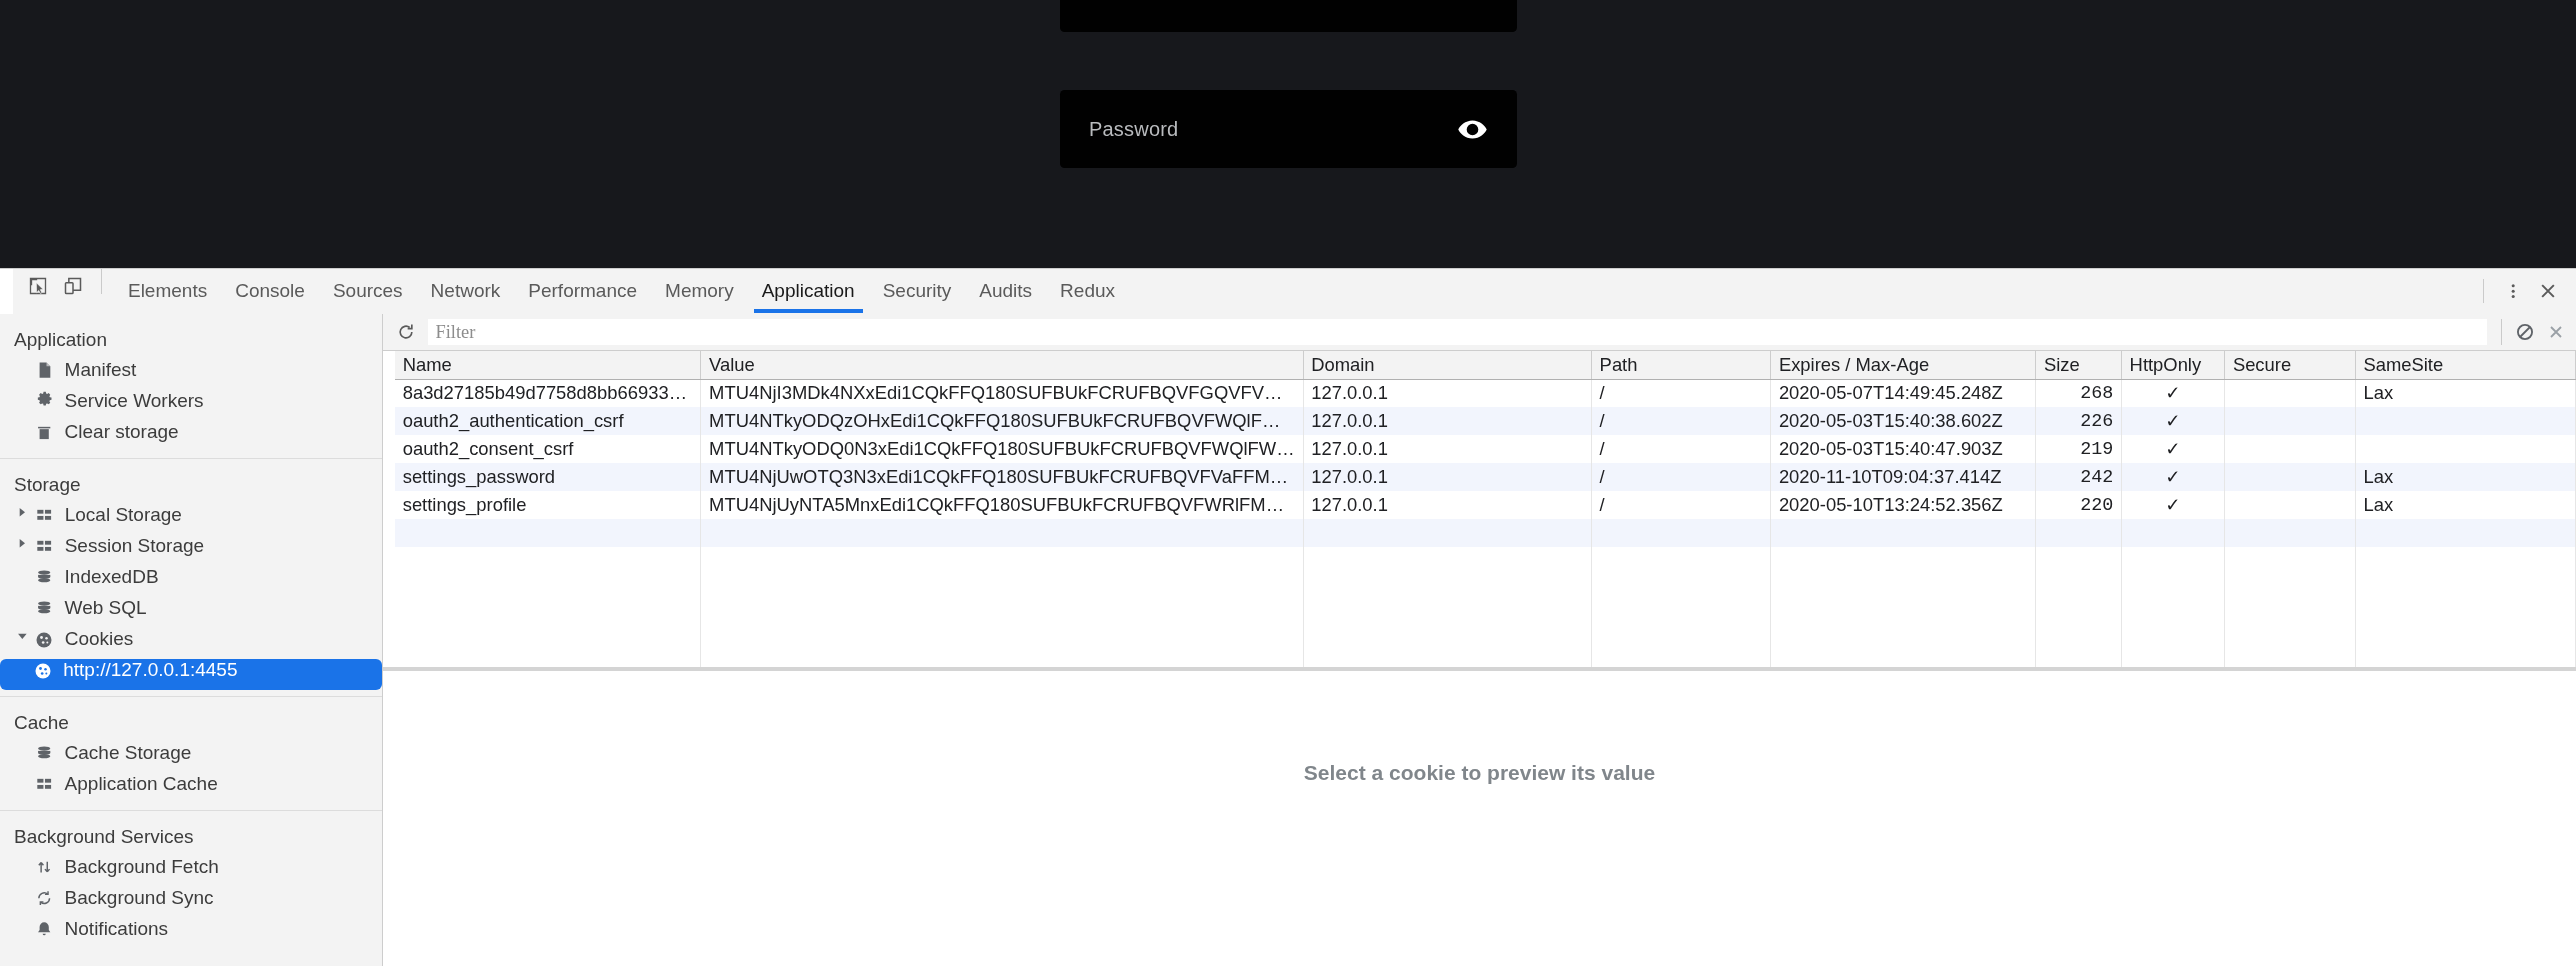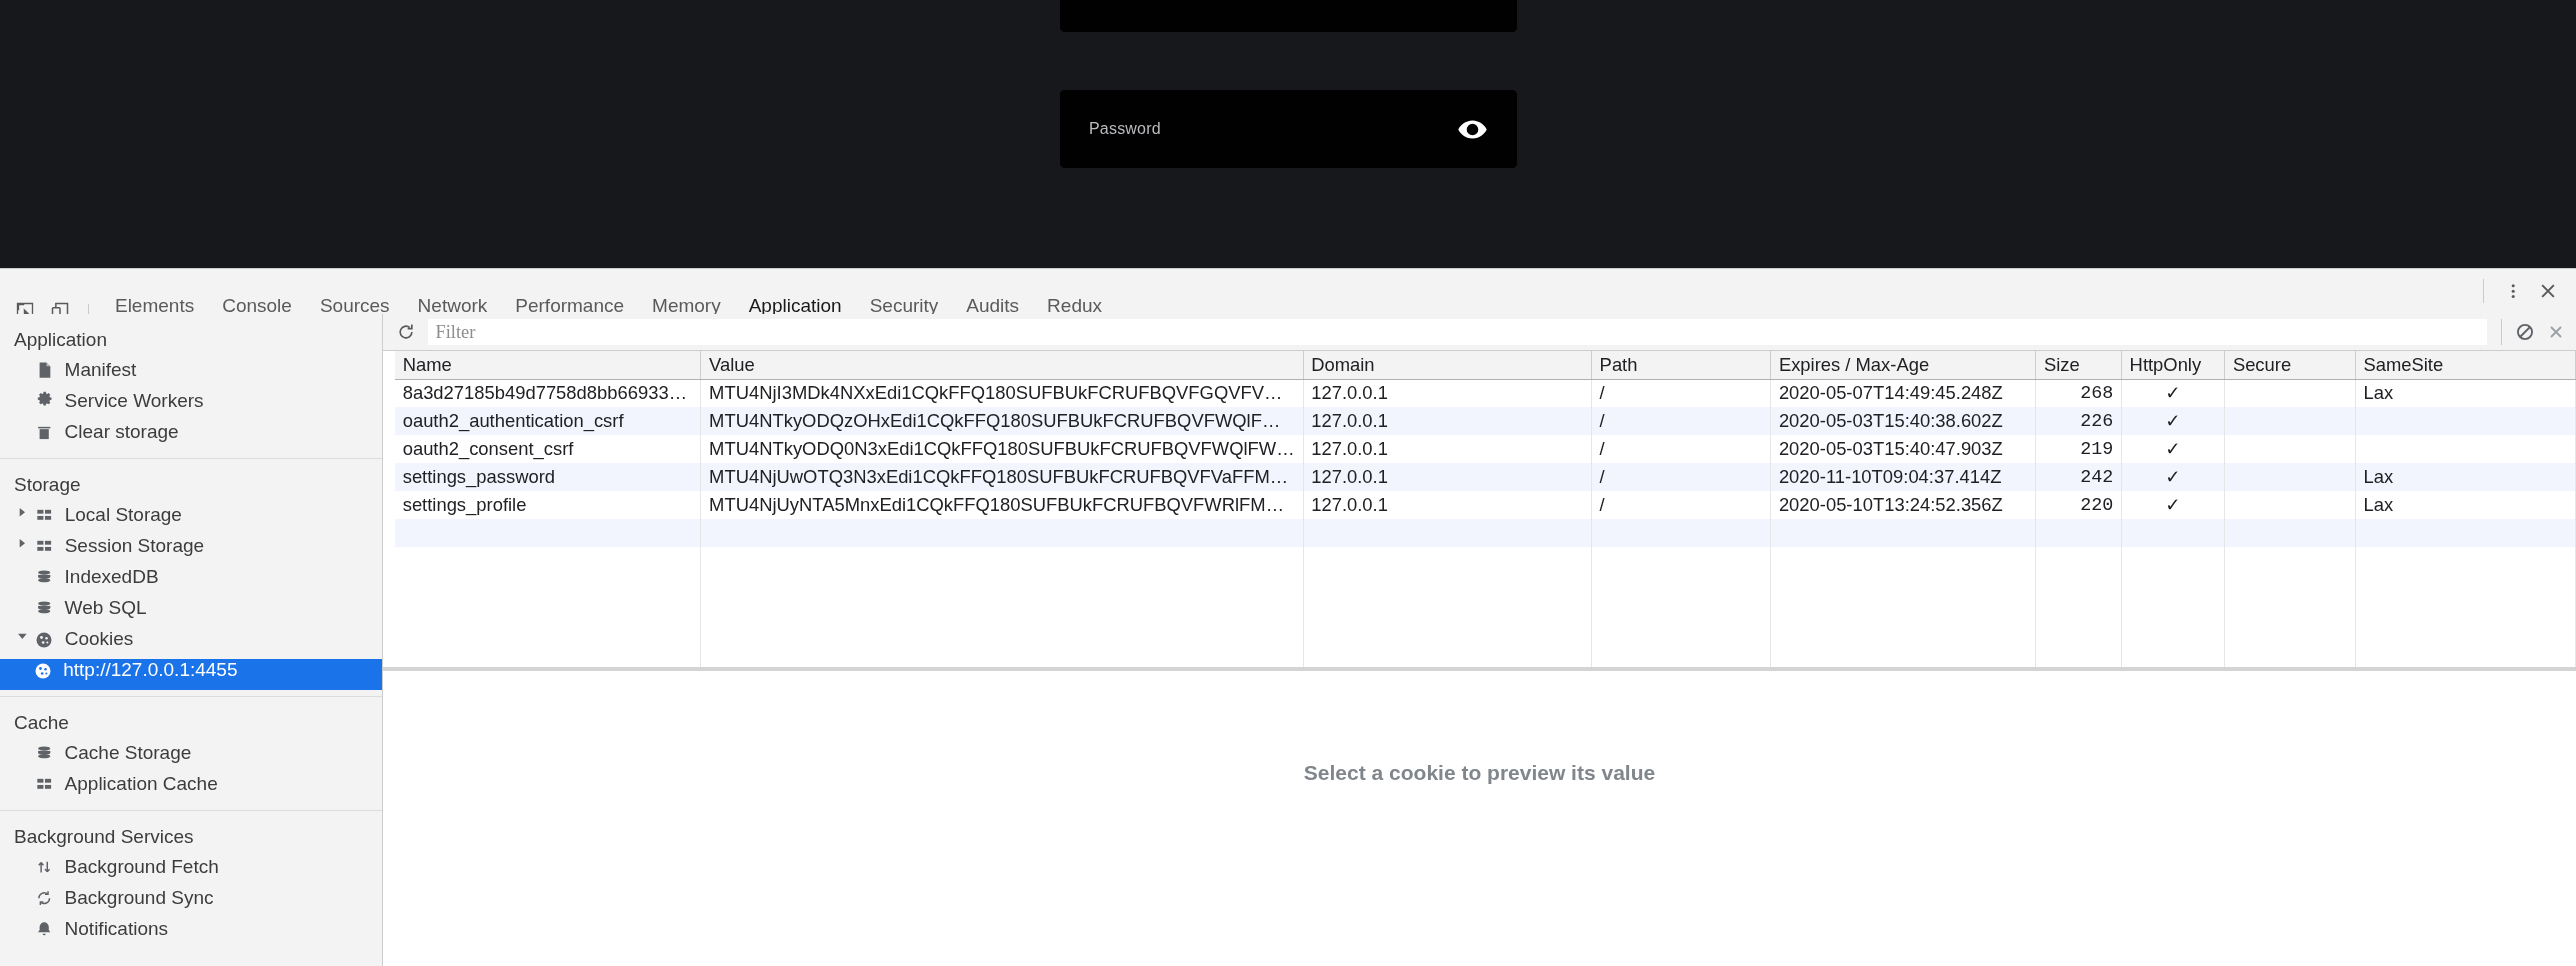--- a/index.html
+++ b/index.html
@@ -34,7 +34,7 @@
   }
   .field-label {
     color: #b9bbbe;
-    font-size: 16px;
+    font-size: 20px;
     letter-spacing: 0.2px;
     flex: 1;
   }

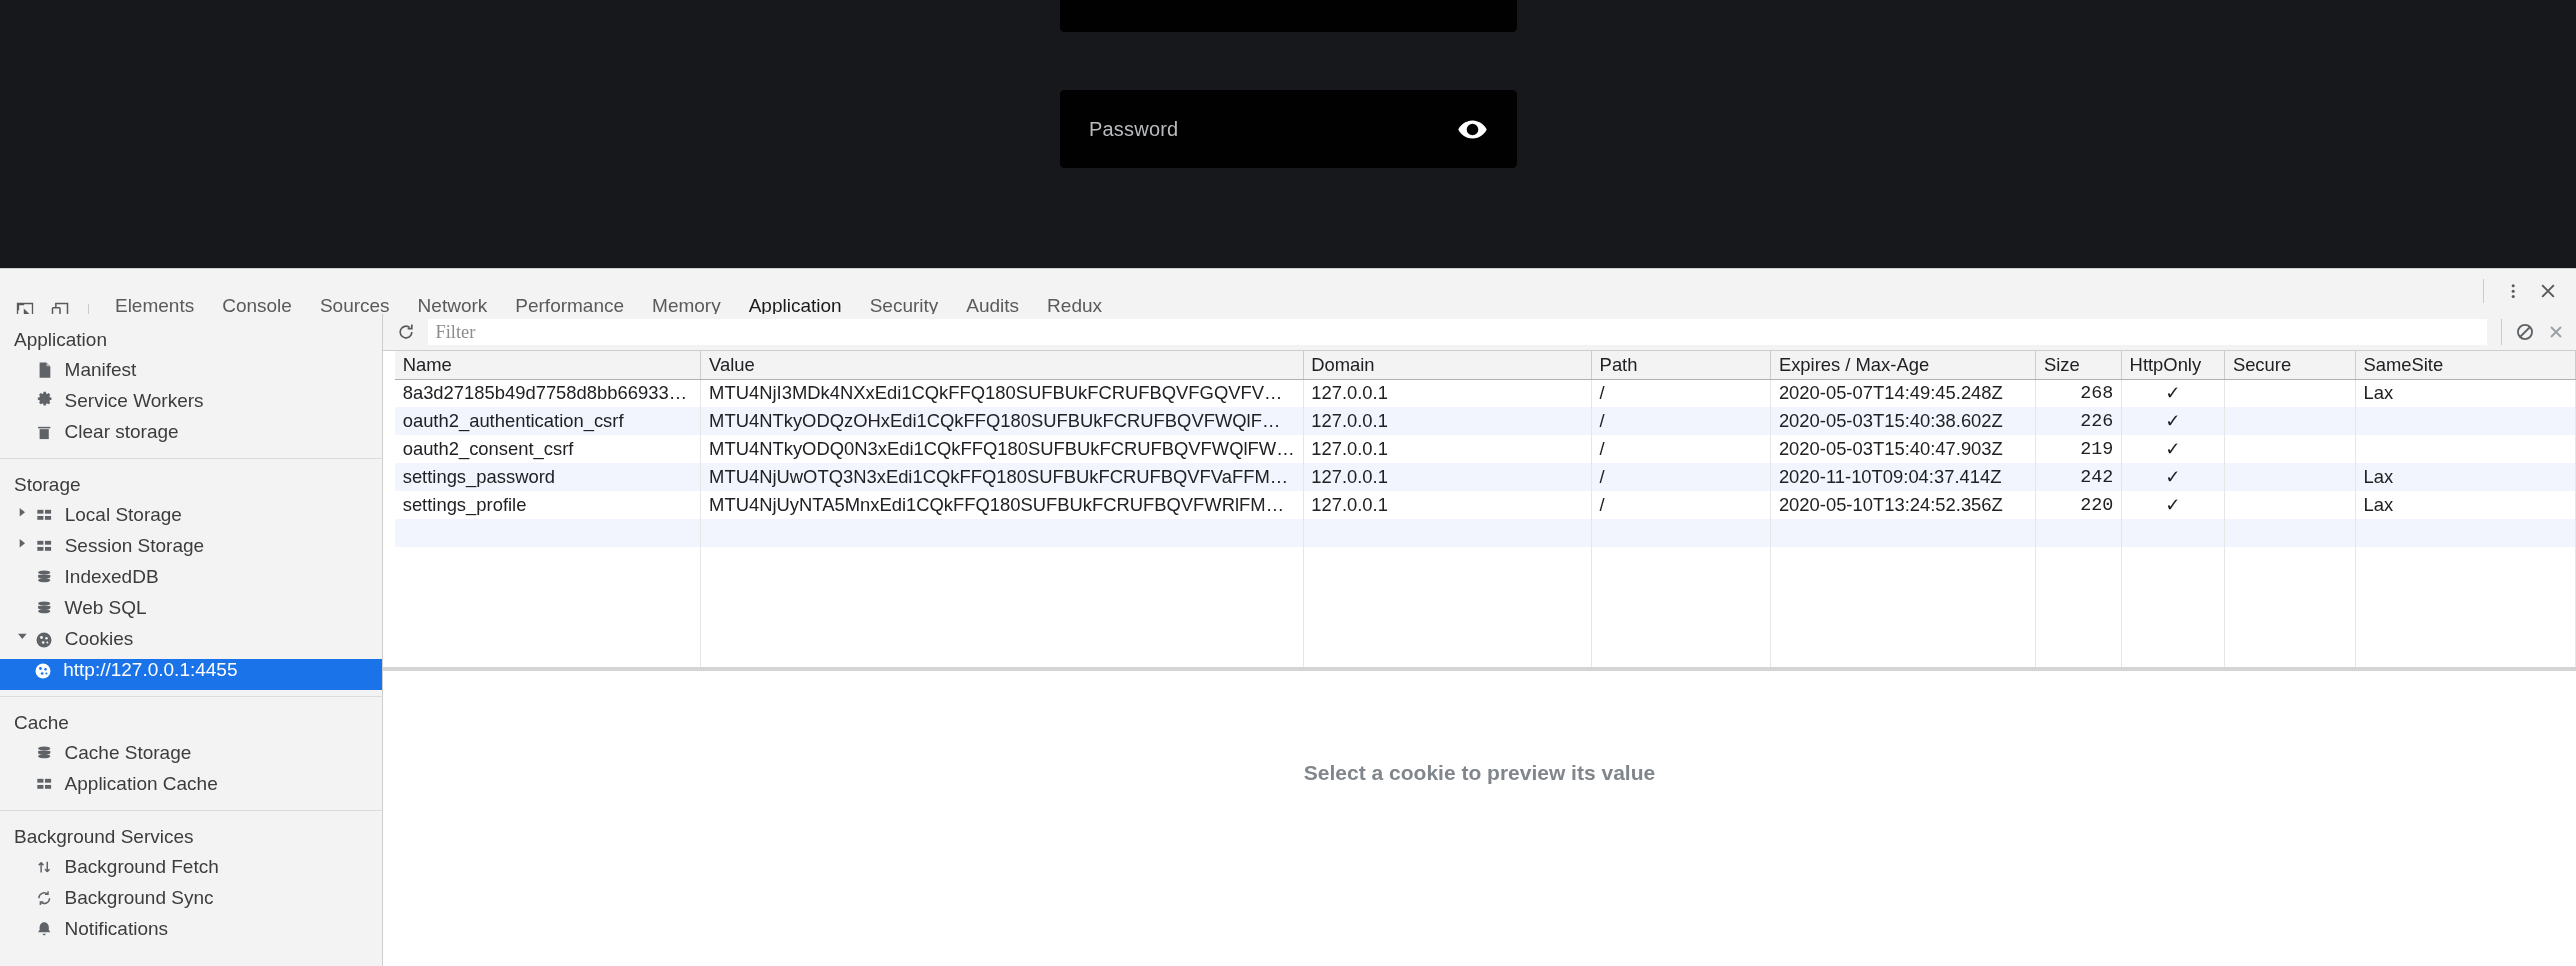--- a/index.html
+++ b/index.html
@@ -55,8 +55,9 @@
     background: #f3f3f3;
     border-bottom: 0.8px solid #cdcdcd;
     display: flex;
-    align-items: flex-end;
+    align-items: flex-start;
     padding-left: 7.7px;
+    margin-left: 13px;
   }
   .tb-icon-btn {
     width: 34px; height: 34px;

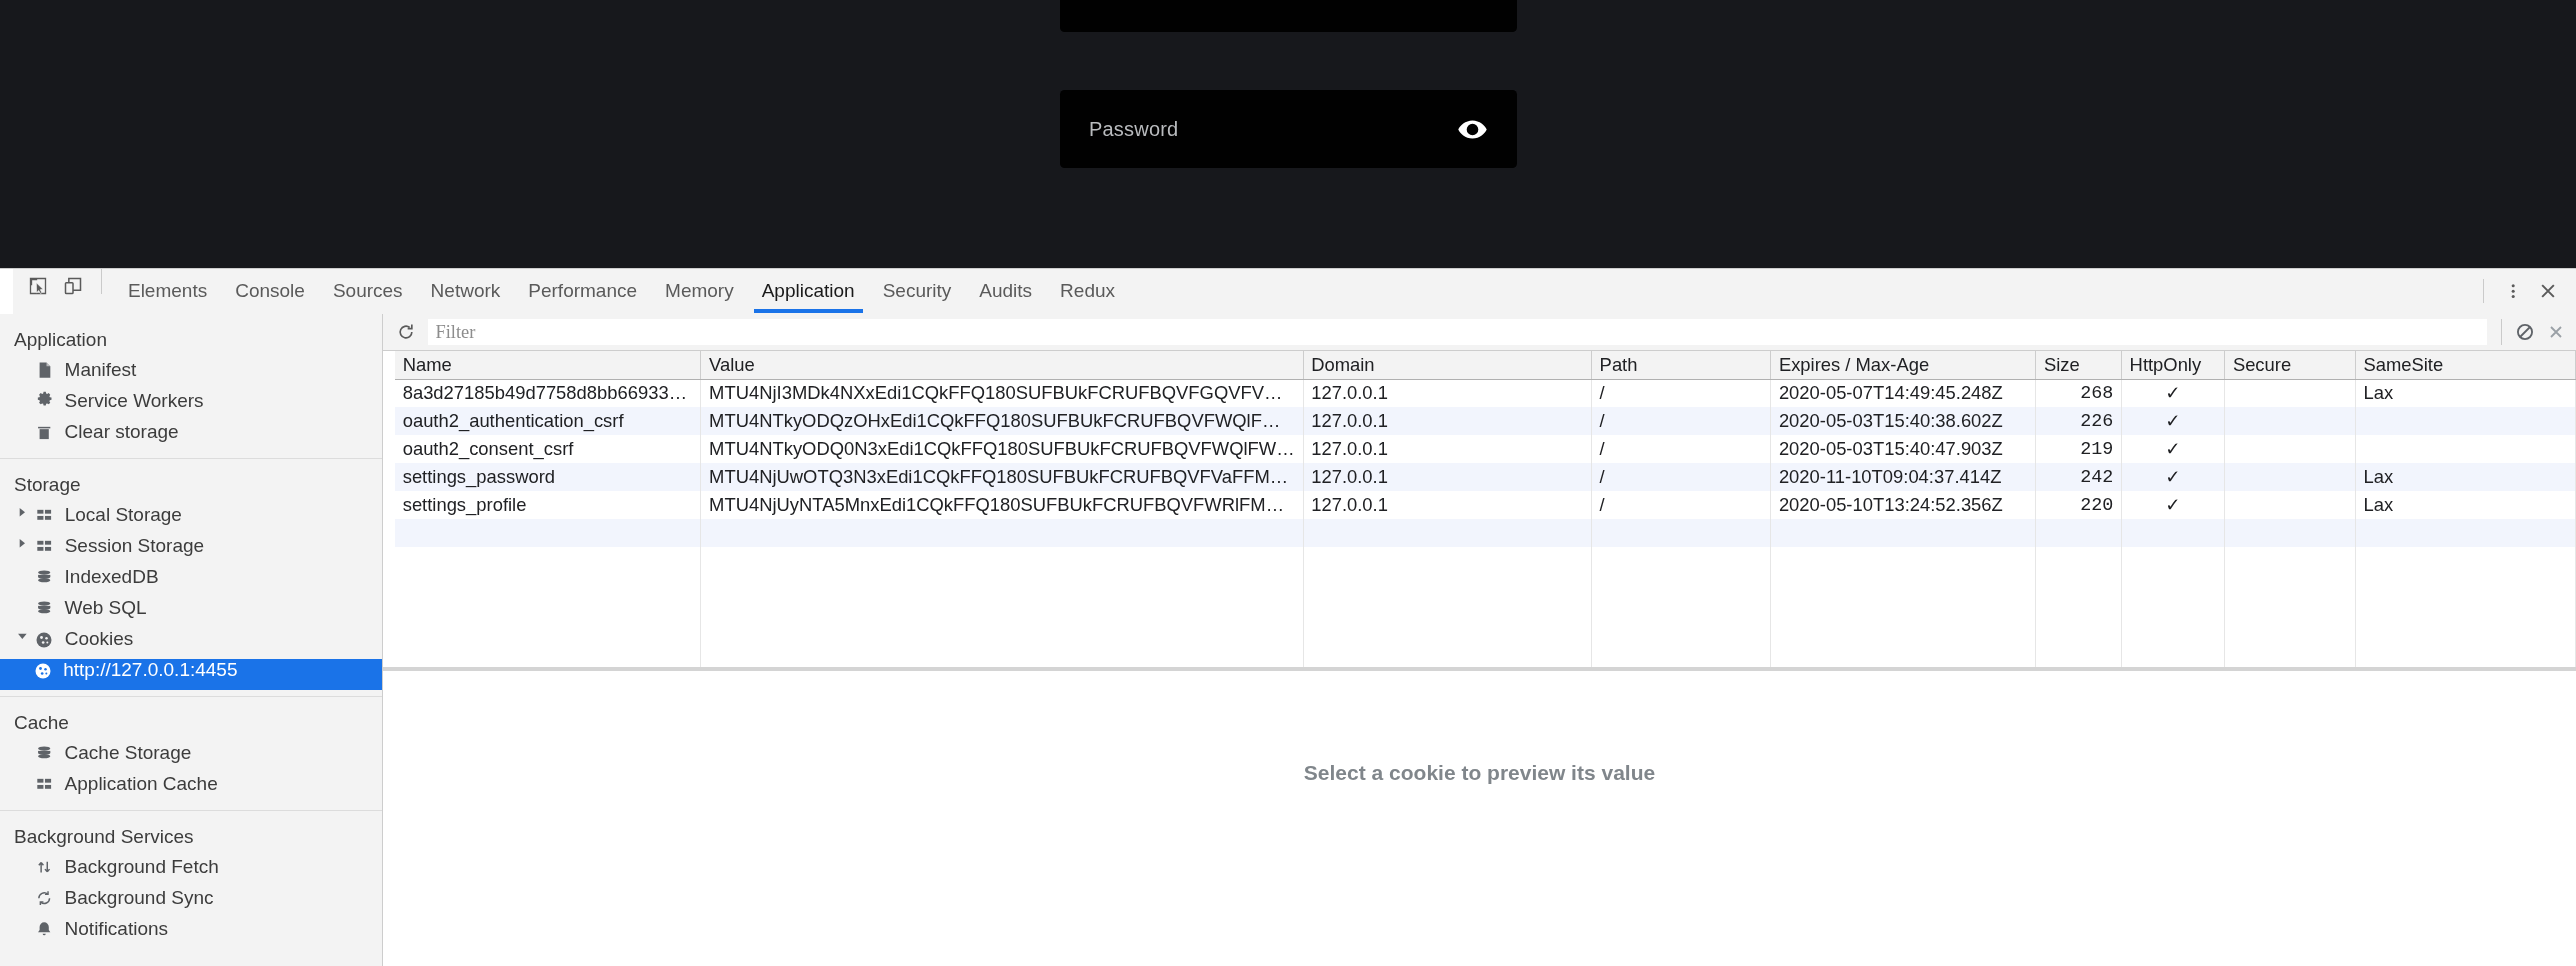--- a/index.html
+++ b/index.html
@@ -136,7 +136,7 @@
     display: flex; align-items: center; justify-content: center;
     flex: none;
   }
-  .indent-2 { padding-left: 31px; }
+  .indent-2 { padding-left: 31px; border-radius: 6px; }
 
   
   #cookies-panel {

